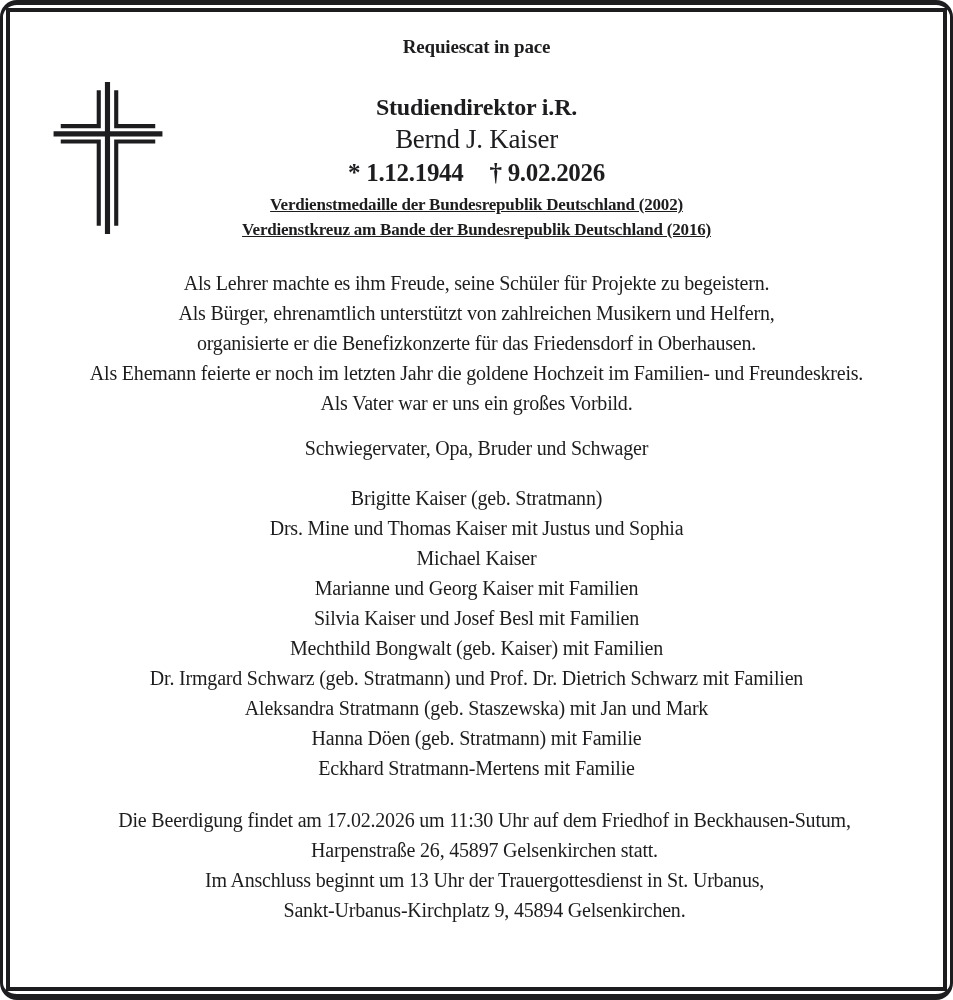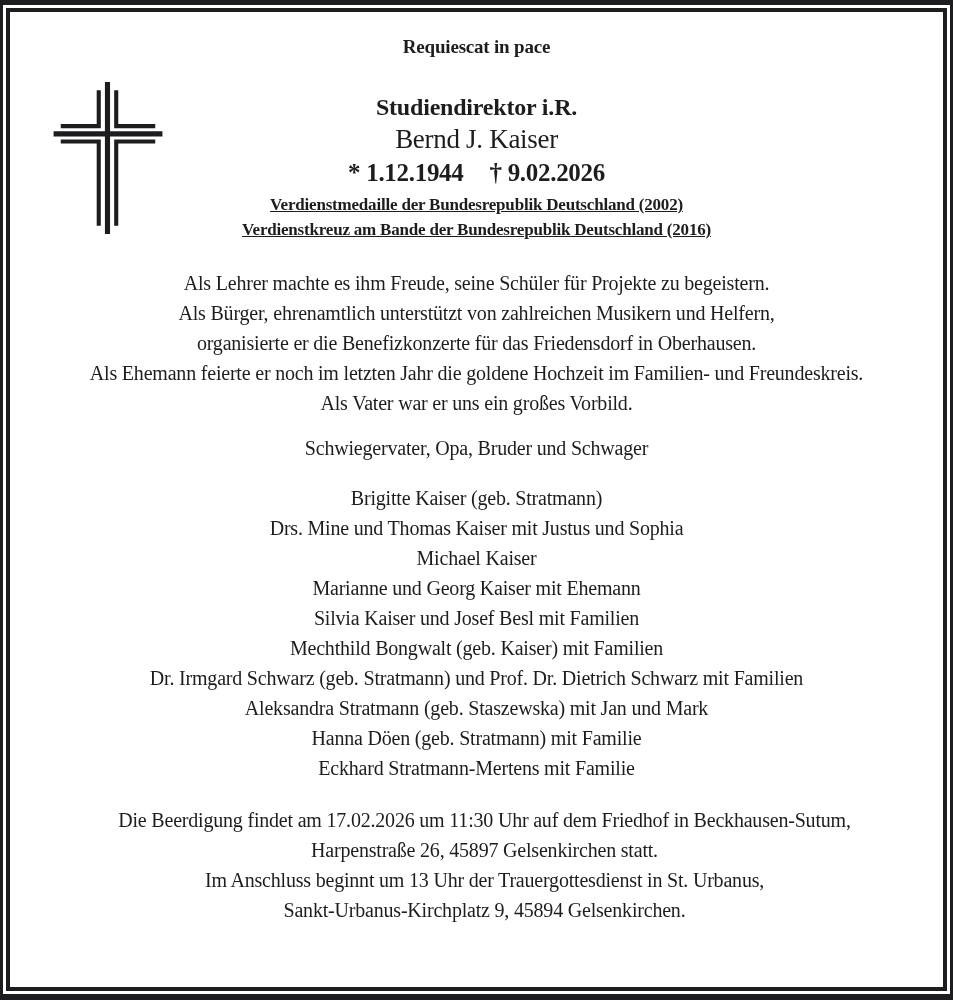--- a/index.html
+++ b/index.html
@@ -20,6 +20,7 @@
     border-color: #1d1d1f;
     border-width: 5px 3px 6px 3px;
     padding: 3px;
+    border-radius: 17px;
   }
   .notice-inner {
     position: relative;

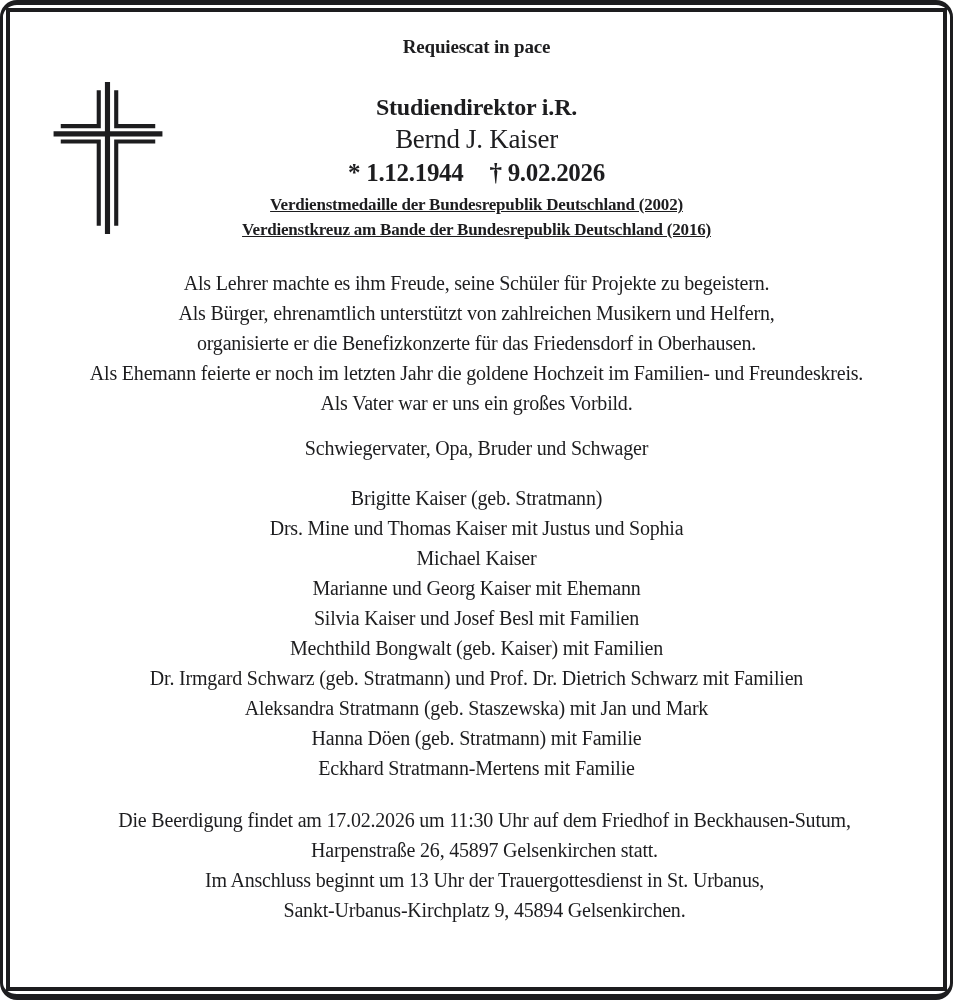--- a/index.html
+++ b/index.html
@@ -137,7 +137,7 @@
       <div>Brigitte Kaiser (geb. Stratmann)</div>
       <div>Drs. Mine und Thomas Kaiser mit Justus und Sophia</div>
       <div>Michael Kaiser</div>
-      <div>Marianne und Georg Kaiser mit Ehemann</div>
+      <div>Marianne und Georg Kaiser mit Familien</div>
       <div>Silvia Kaiser und Josef Besl mit Familien</div>
       <div>Mechthild Bongwalt (geb. Kaiser) mit Familien</div>
       <div>Dr. Irmgard Schwarz (geb. Stratmann) und Prof. Dr. Dietrich Schwarz mit Familien</div>

